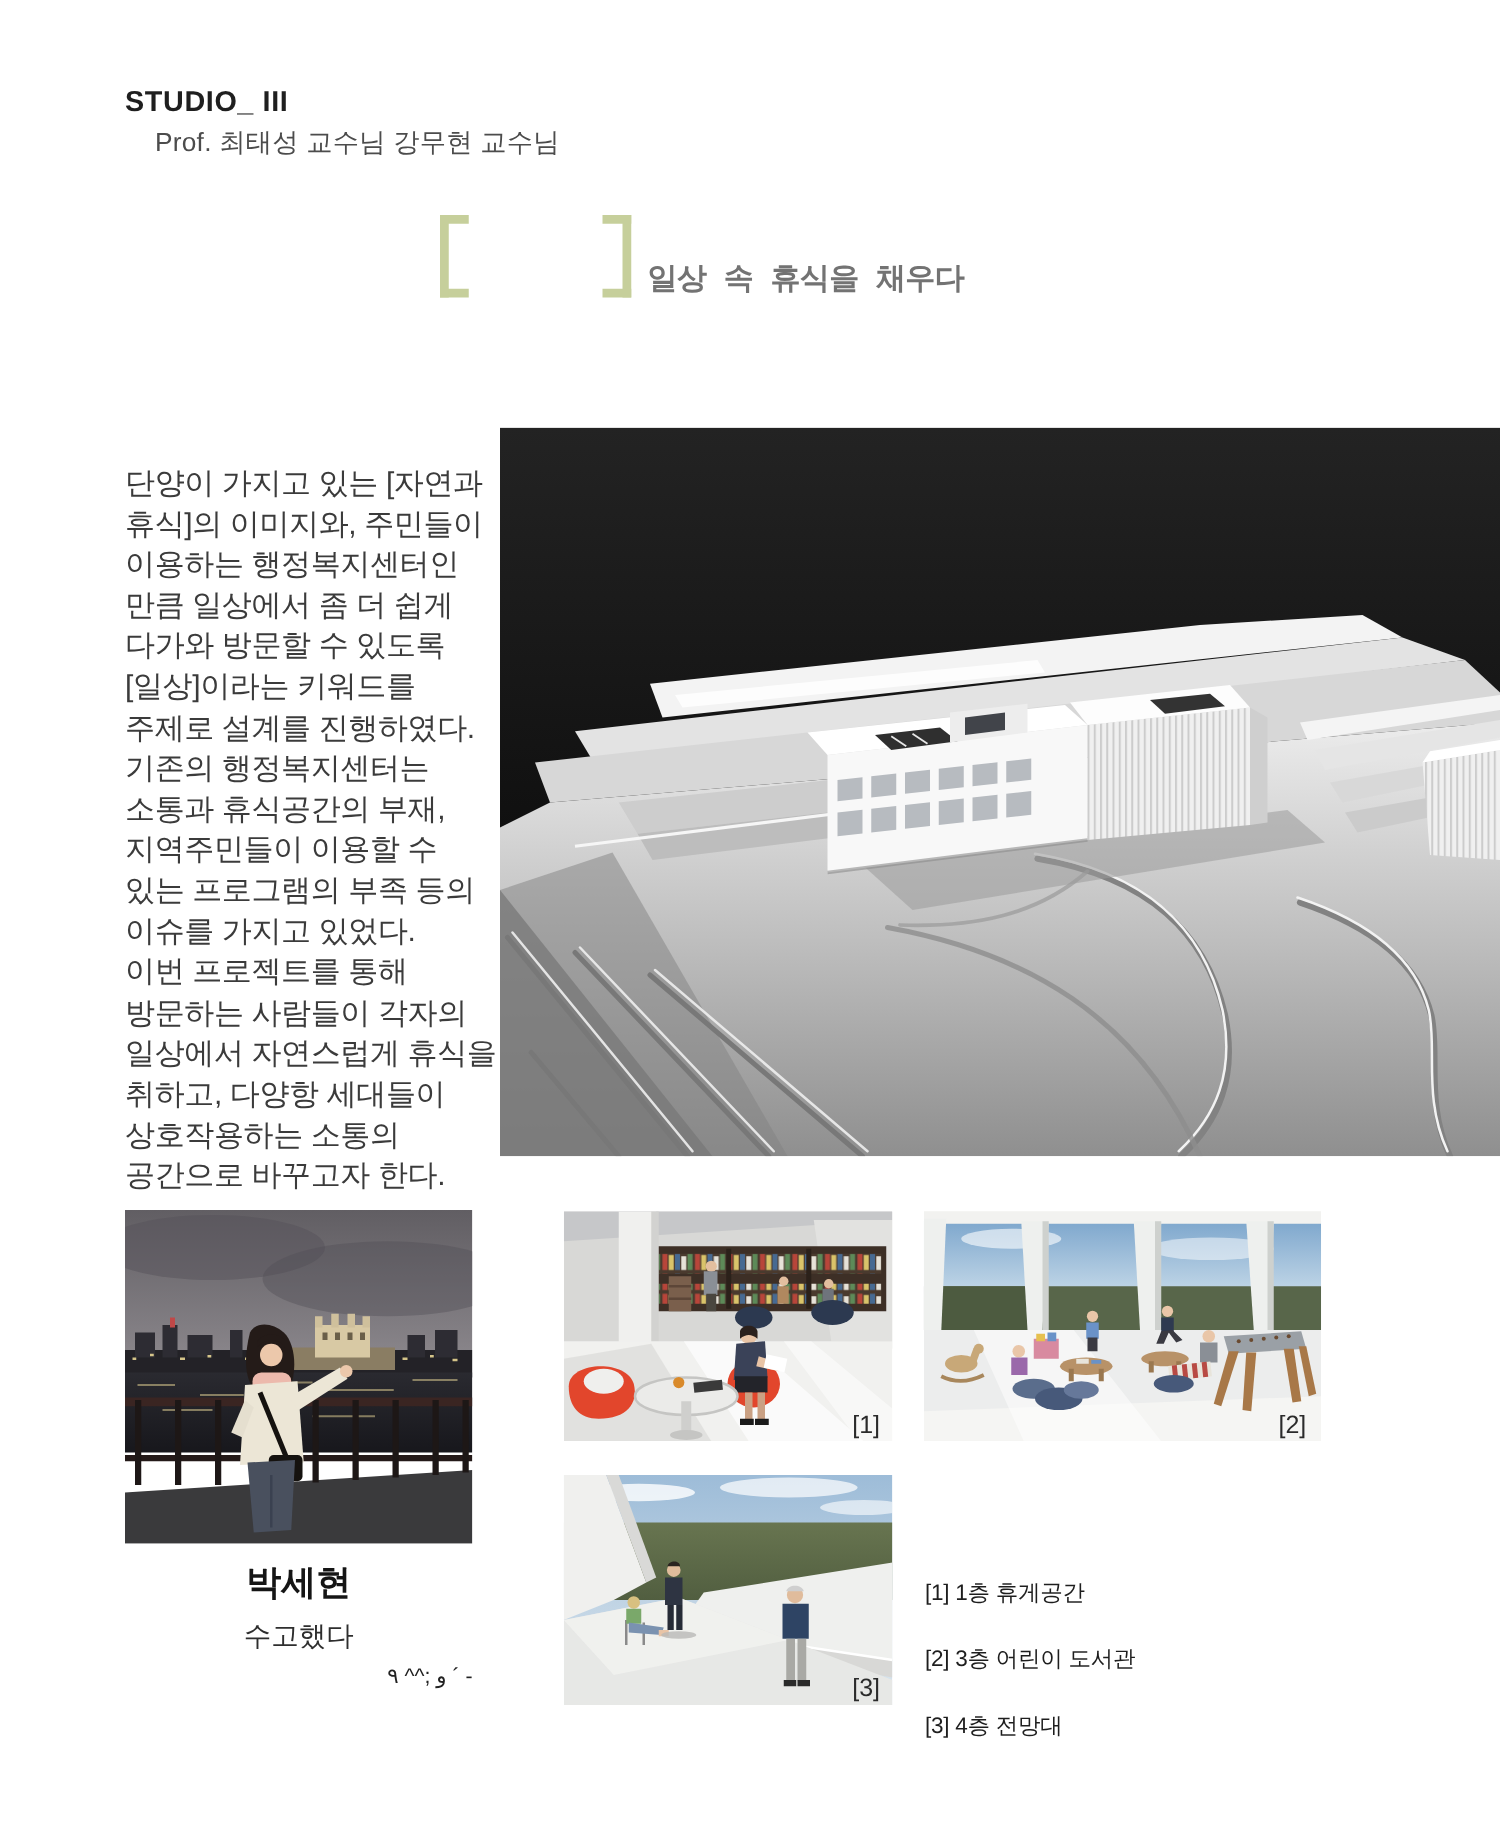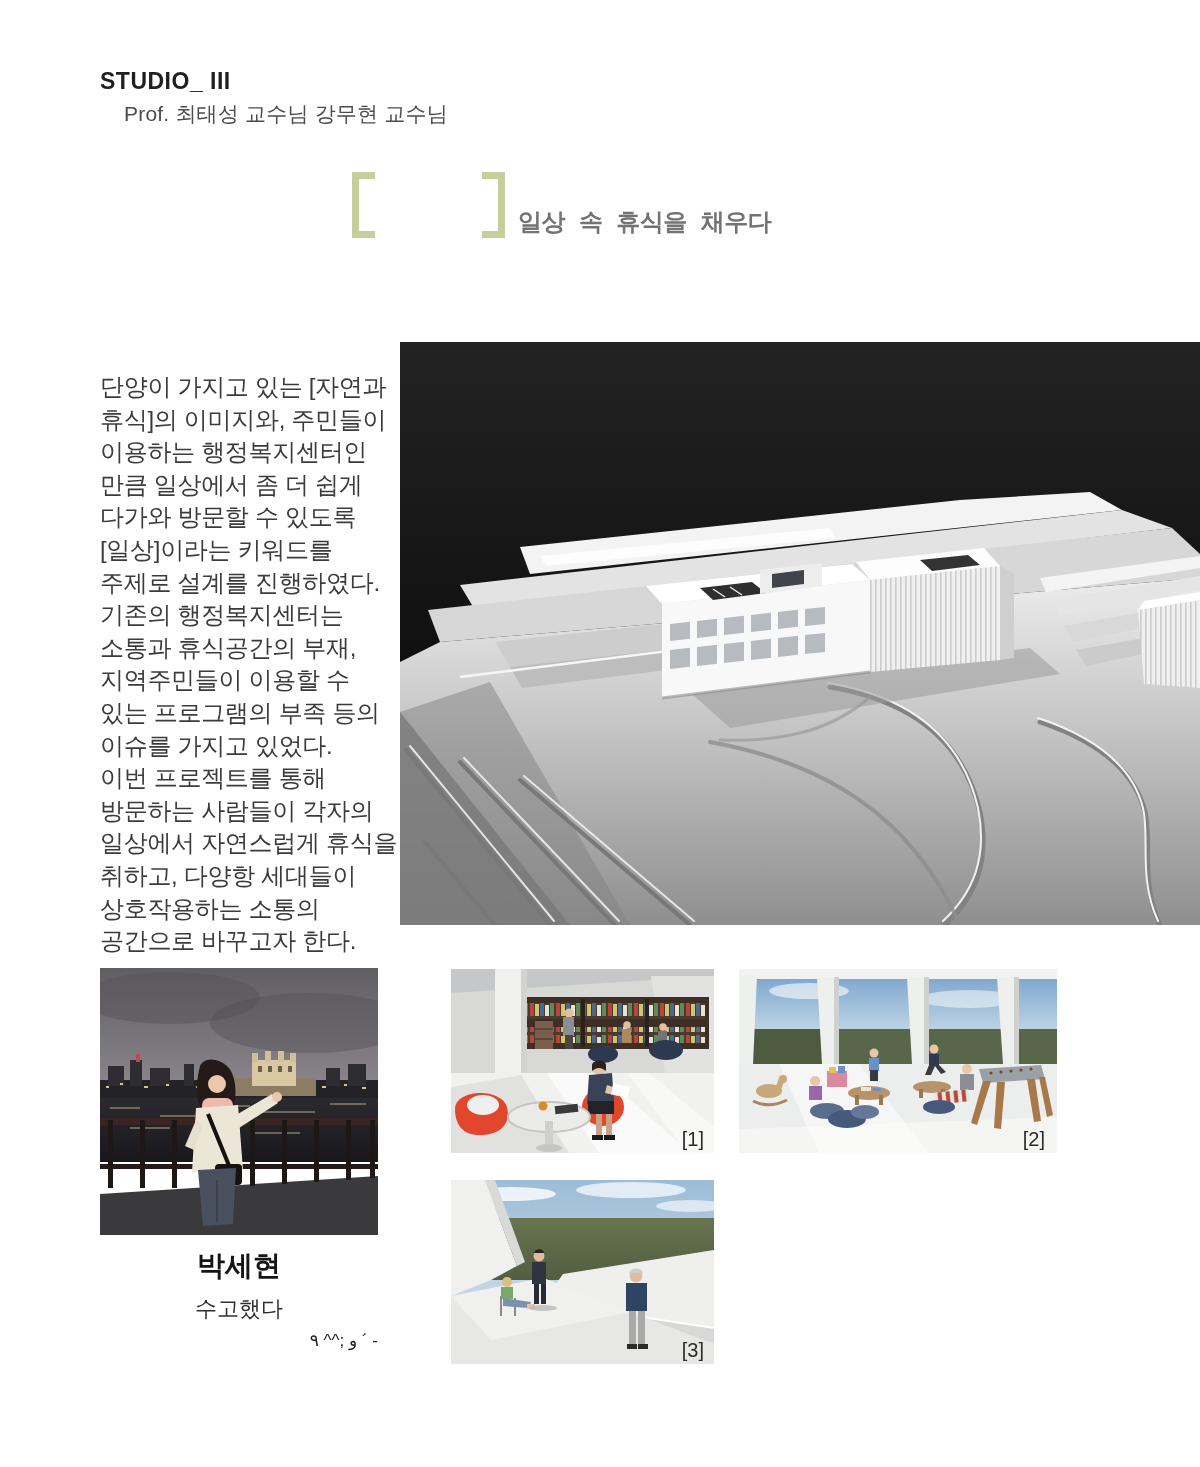--- a/index.html
+++ b/index.html
@@ -490,6 +490,11 @@
   <div class="abs profile-name">박세현</div>
   <div class="abs profile-emoticon">٩ ^^; و ´ -</div>
 
+  <div class="abs captions">
+    <div>[1] 1층 휴게공간</div>
+    <div>[2] 3층 어린이 도서관</div>
+    <div>[3] 4층 전망대</div>
+  </div>
 
 </div>
 

